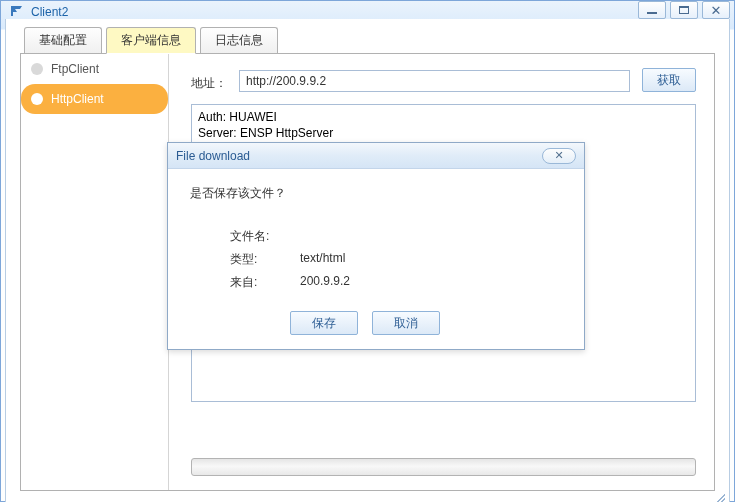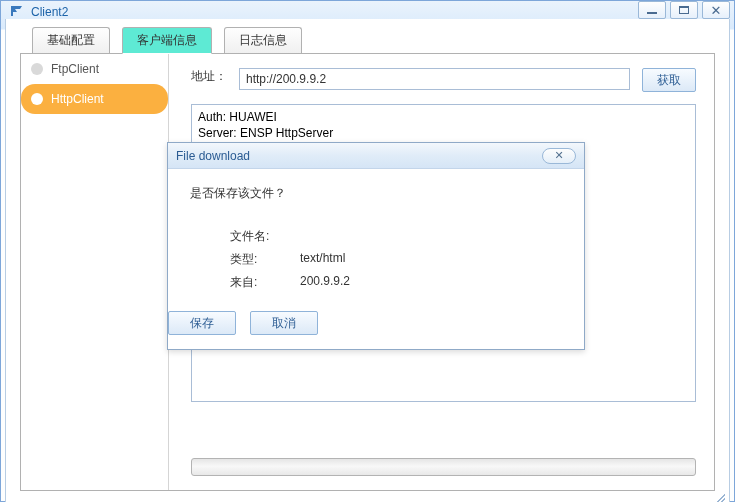--- a/index.html
+++ b/index.html
@@ -19,7 +19,7 @@
 
   
   .tabstrip { display: flex; align-items: flex-end; gap: 4px; padding: 8px 8px 0 18px; background: #fff; }
-  .tab { padding: 4px 14px; border: 1px solid #b1b1b1; border-bottom: none; background: linear-gradient(#fefefe,#f0f0f0); color: #333; cursor: pointer; border-radius: 3px 3px 0 0; position: relative; margin-left: 8px; }
+  .tab { padding: 4px 14px; border: 1px solid #b1b1b1; border-bottom: none; background: linear-gradient(#fefefe,#f0f0f0); color: #333; cursor: pointer; border-radius: 3px 3px 0 0; position: relative; }
   .tab.active { background: #5eead4; border-color: #b1b1b1; z-index: 2; border-bottom: 1px solid #fff; margin-bottom: -1px; text-align: center; }
 
   .tab-body { border: 1px solid #b1b1b1; margin: 0 14px 16px 14px; height: 438px; position: relative; background: #fff; display: flex; }

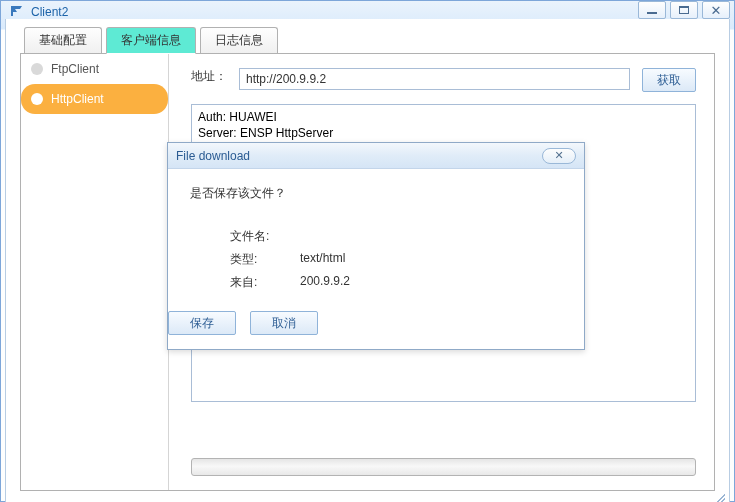--- a/index.html
+++ b/index.html
@@ -20,7 +20,7 @@
   
   .tabstrip { display: flex; align-items: flex-end; gap: 4px; padding: 8px 8px 0 18px; background: #fff; }
   .tab { padding: 4px 14px; border: 1px solid #b1b1b1; border-bottom: none; background: linear-gradient(#fefefe,#f0f0f0); color: #333; cursor: pointer; border-radius: 3px 3px 0 0; position: relative; }
-  .tab.active { background: #5eead4; border-color: #b1b1b1; z-index: 2; border-bottom: 1px solid #fff; margin-bottom: -1px; text-align: center; }
+  .tab.active { background: #fef9c3; border-color: #b1b1b1; z-index: 2; border-bottom: 1px solid #fff; margin-bottom: -1px; text-align: center; }
 
   .tab-body { border: 1px solid #b1b1b1; margin: 0 14px 16px 14px; height: 438px; position: relative; background: #fff; display: flex; }
 

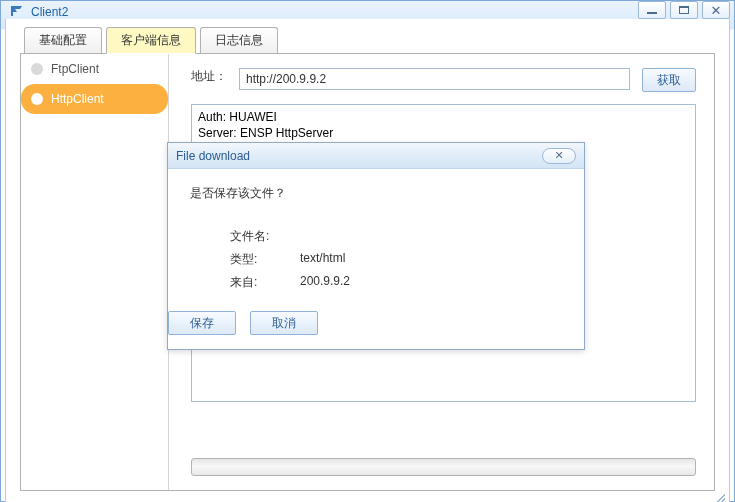--- a/index.html
+++ b/index.html
@@ -33,7 +33,7 @@
 
   
   .pane { flex: 1; position: relative; padding: 14px 18px 12px 22px; display: flex; flex-direction: column; }
-  .addr-row { display: flex; align-items: flex-start; gap: 12px; }
+  .addr-row { display: flex; align-items: flex-end; gap: 12px; }
   .addr-label { color: #333; }
   .addr-input { flex: 1; height: 22px; border: 1px solid #a9bdd6; padding: 0 6px; color: #333; }
   .btn { height: 24px; padding: 0 14px; border: 1px solid #8fb3d9; background: linear-gradient(#f7fbff,#dce9f7); color: #2f5f95; cursor: pointer; border-radius: 2px; }

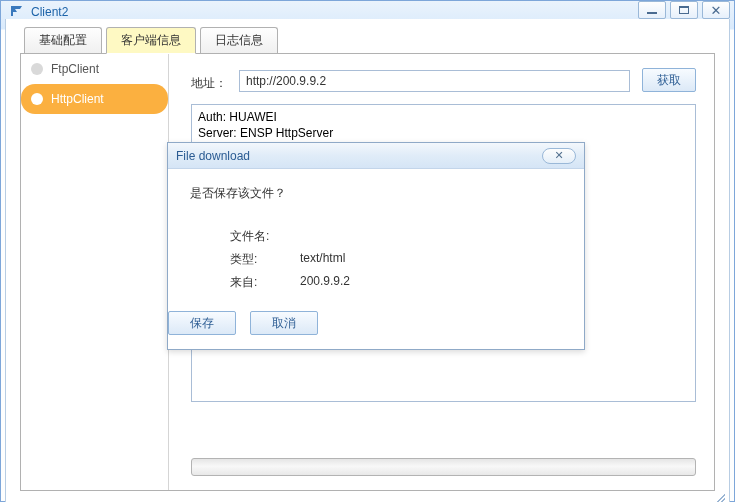--- a/index.html
+++ b/index.html
@@ -55,7 +55,7 @@
   .dlg-row { display: flex; margin: 6px 0 6px 40px; }
   .dlg-row .k { width: 70px; }
   .dlg-row .v { color: #333; }
-  .dlg-buttons { display: flex; justify-content: flex-start; gap: 14px; padding: 0 22px 14px 0; }
+  .dlg-buttons { display: flex; justify-content: center; gap: 14px; padding: 0 22px 14px 0; }
   .dlg-buttons .btn { width: 68px; text-align: center; }
 </style>
 </head>

